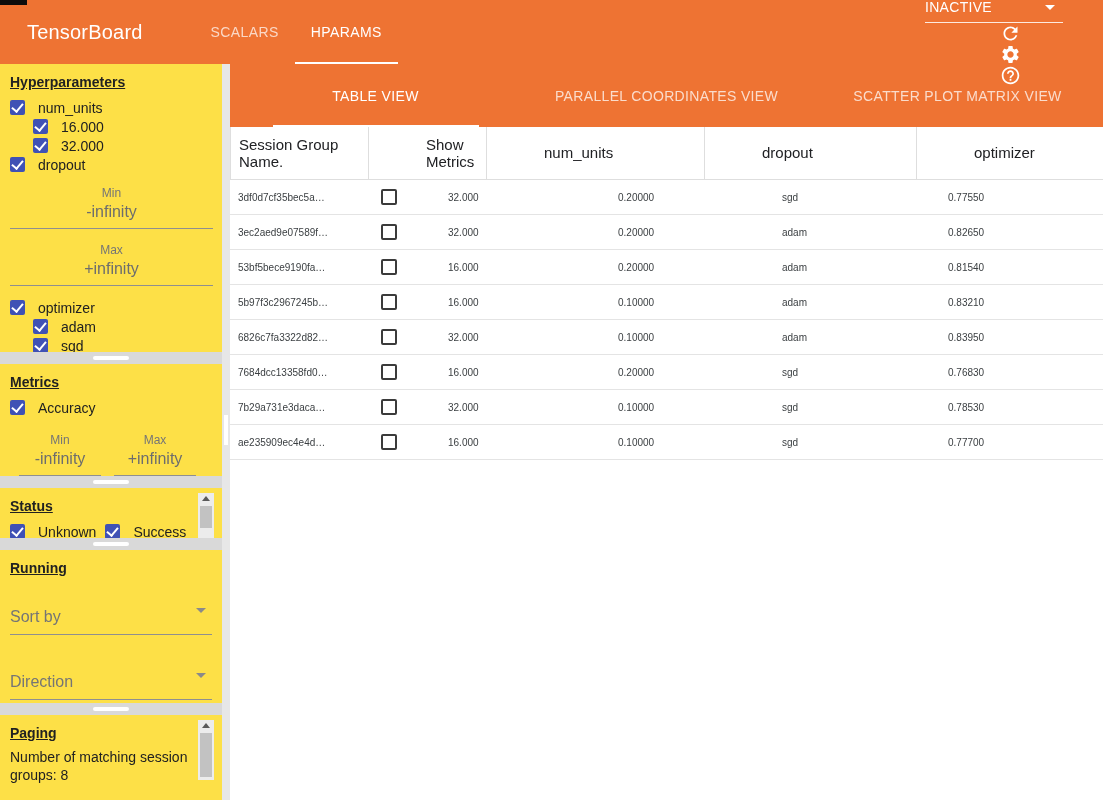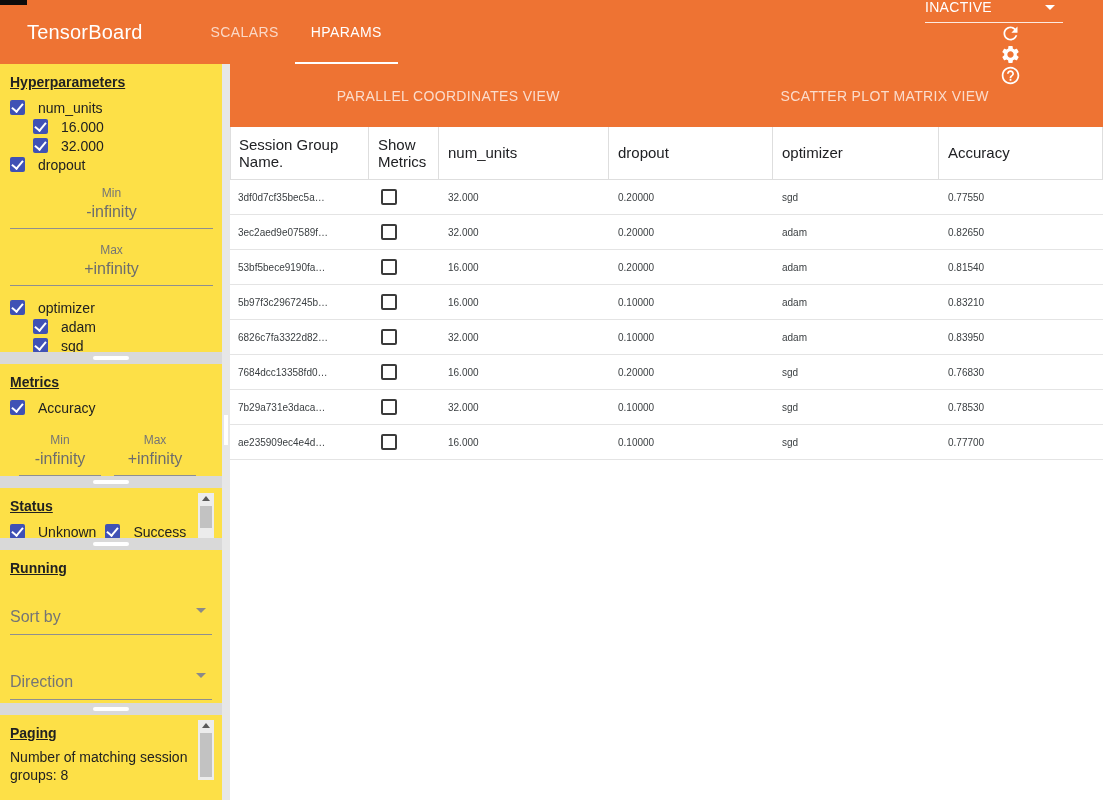--- a/index.html
+++ b/index.html
@@ -276,6 +276,7 @@
   <main class="main">
 
     <div class="view-tabs">
+      <div class="vtab active">TABLE VIEW</div>
         <div class="vtab">PARALLEL COORDINATES VIEW</div>
         <div class="vtab">SCATTER PLOT MATRIX VIEW</div>
     </div>

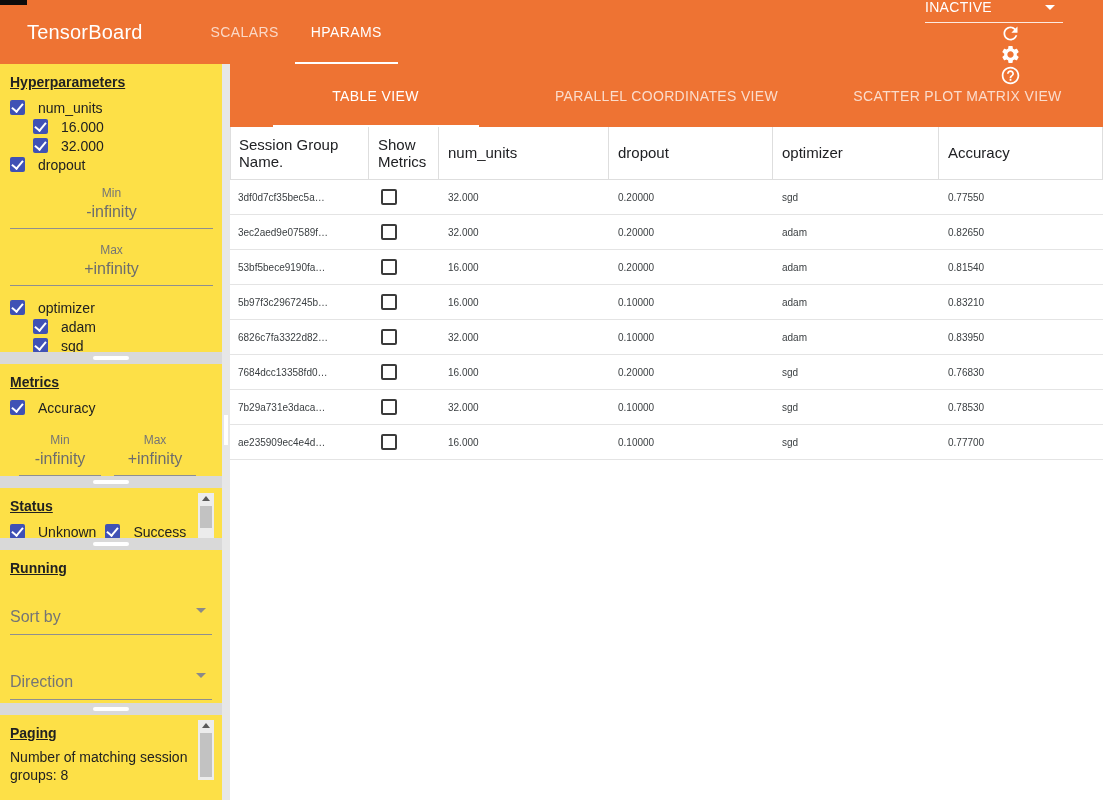--- a/index.html
+++ b/index.html
@@ -83,7 +83,7 @@
                         width:206px; height:2px; background:#fff; }
 
   .grid-cols { display:grid; grid-template-columns:139px 70px 170px 164px 166px 1fr; }
-  .thead { height:53px; flex:none; border-bottom:1px solid #dedede; font-size:15px; color:#202124; }
+  .thead { height:53px; flex:none; border-bottom:1px solid #dedede; font-size:15px; color:#202124;gap:48px; }
   .th { display:flex; align-items:center; padding:0 8px 0 9px; border-right:1px solid #dedede; line-height:1.15; }
   .th:first-child { border-left:1px solid #dedede; padding-left:8px; }
   .trow { height:35px; flex:none; border-bottom:1px solid #e4e4e4; align-items:center; font-size:10px; color:#3c4043; }

